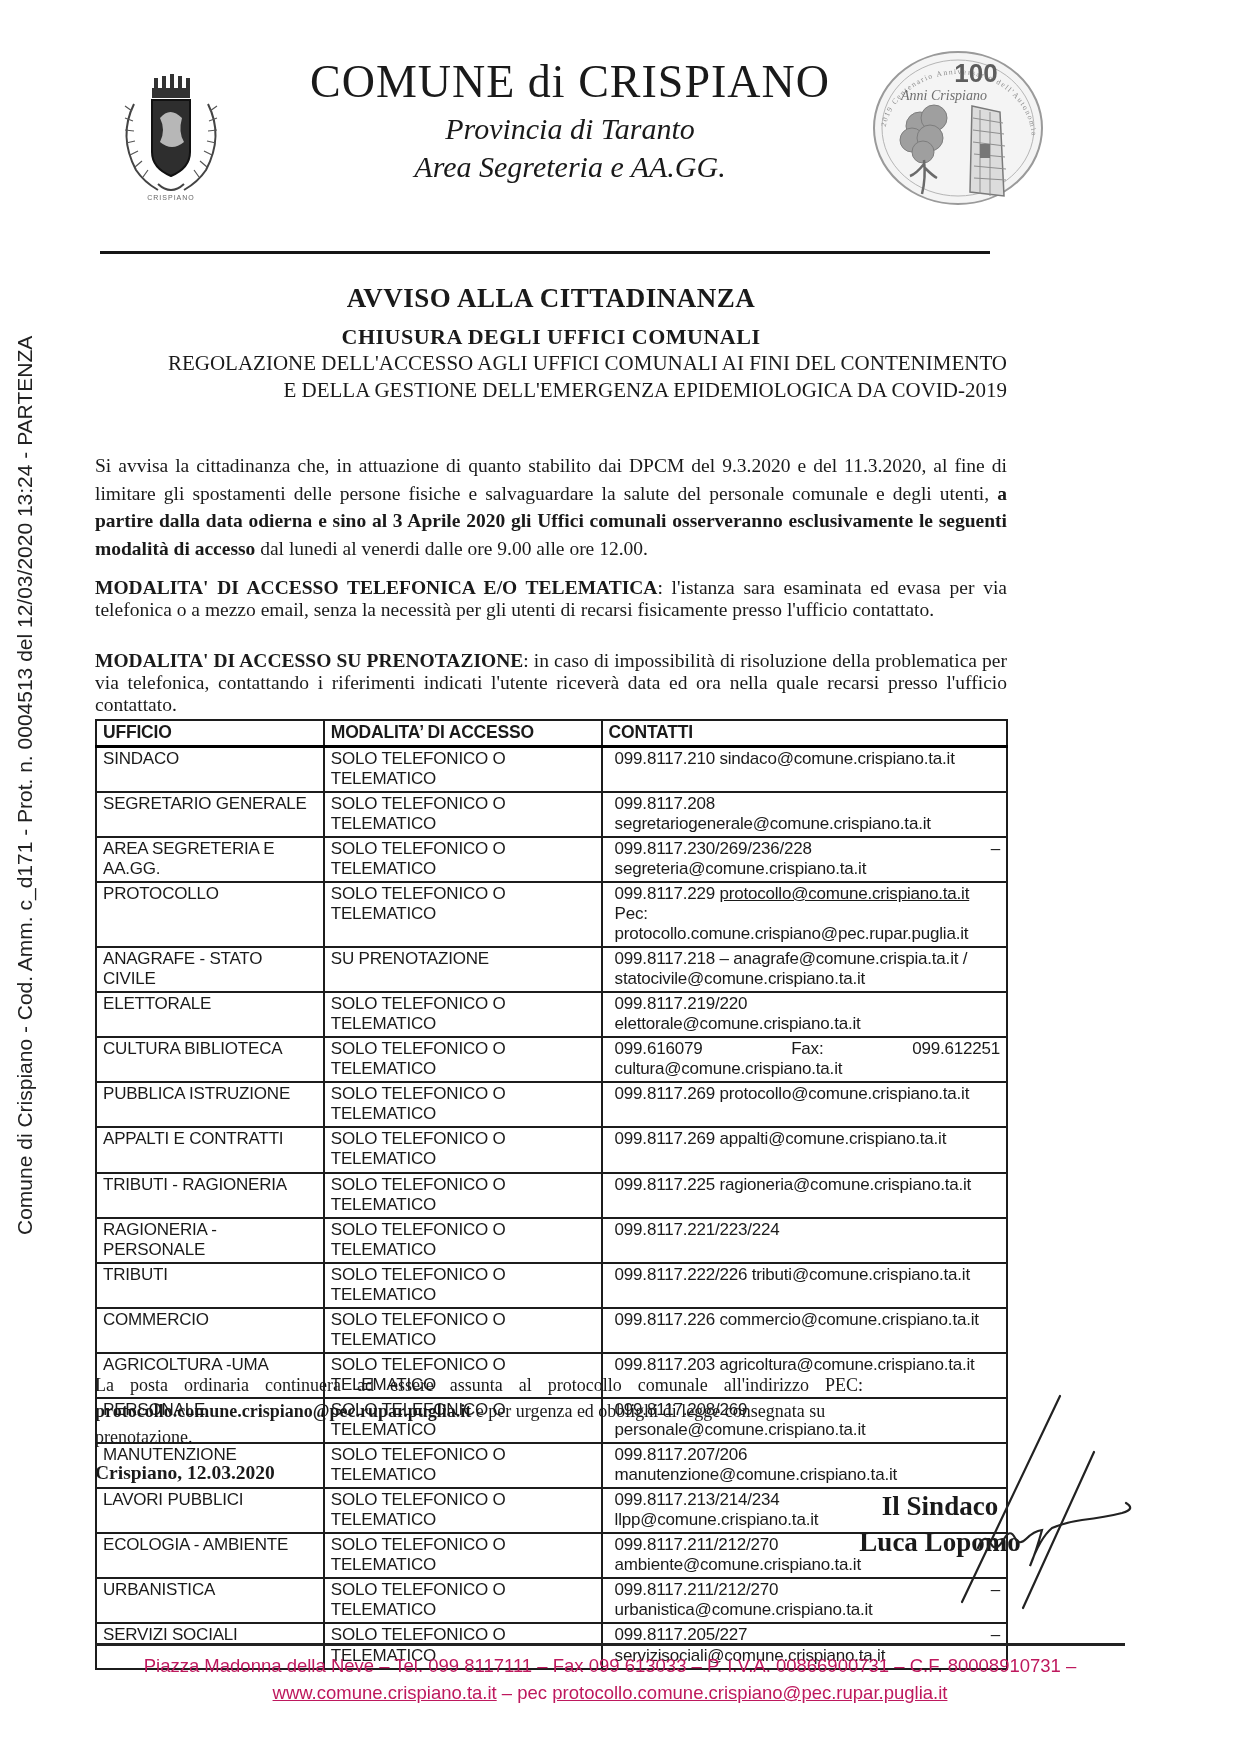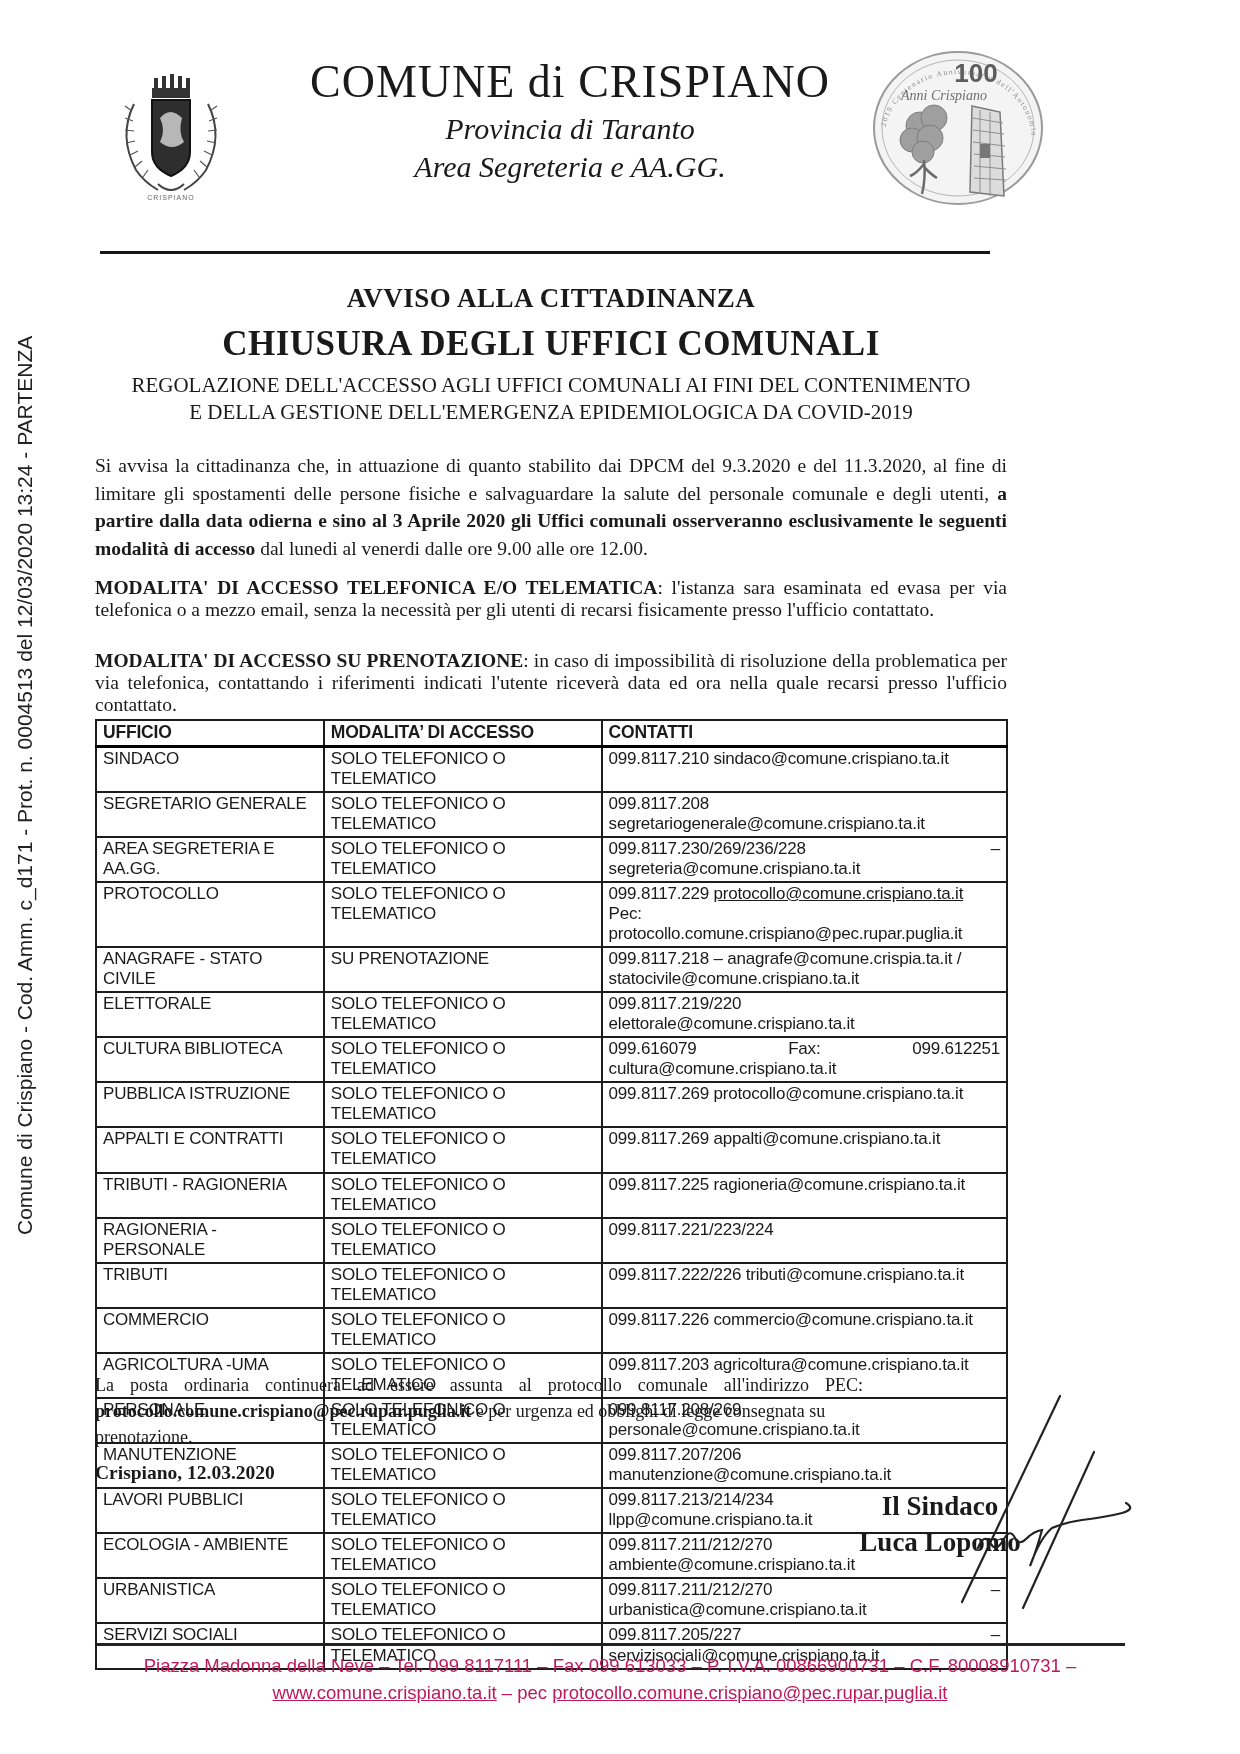--- a/index.html
+++ b/index.html
@@ -21,7 +21,7 @@
   
   .titles{position:absolute;left:95px;top:283px;width:912px;text-align:center;}
   .t1{font-weight:bold;font-size:27px;letter-spacing:.5px;}
-  .t2{font-weight:bold;font-size:35px;letter-spacing:.5px;margin-top:10px;}
+  .t2{font-weight:bold;font-size:22px;letter-spacing:.5px;margin-top:10px;}
   .tsub{font-size:21px;line-height:1.3;margin-top:8px;}
   
   .para{position:absolute;left:95px;width:912px;font-size:19.5px;text-align:justify;}

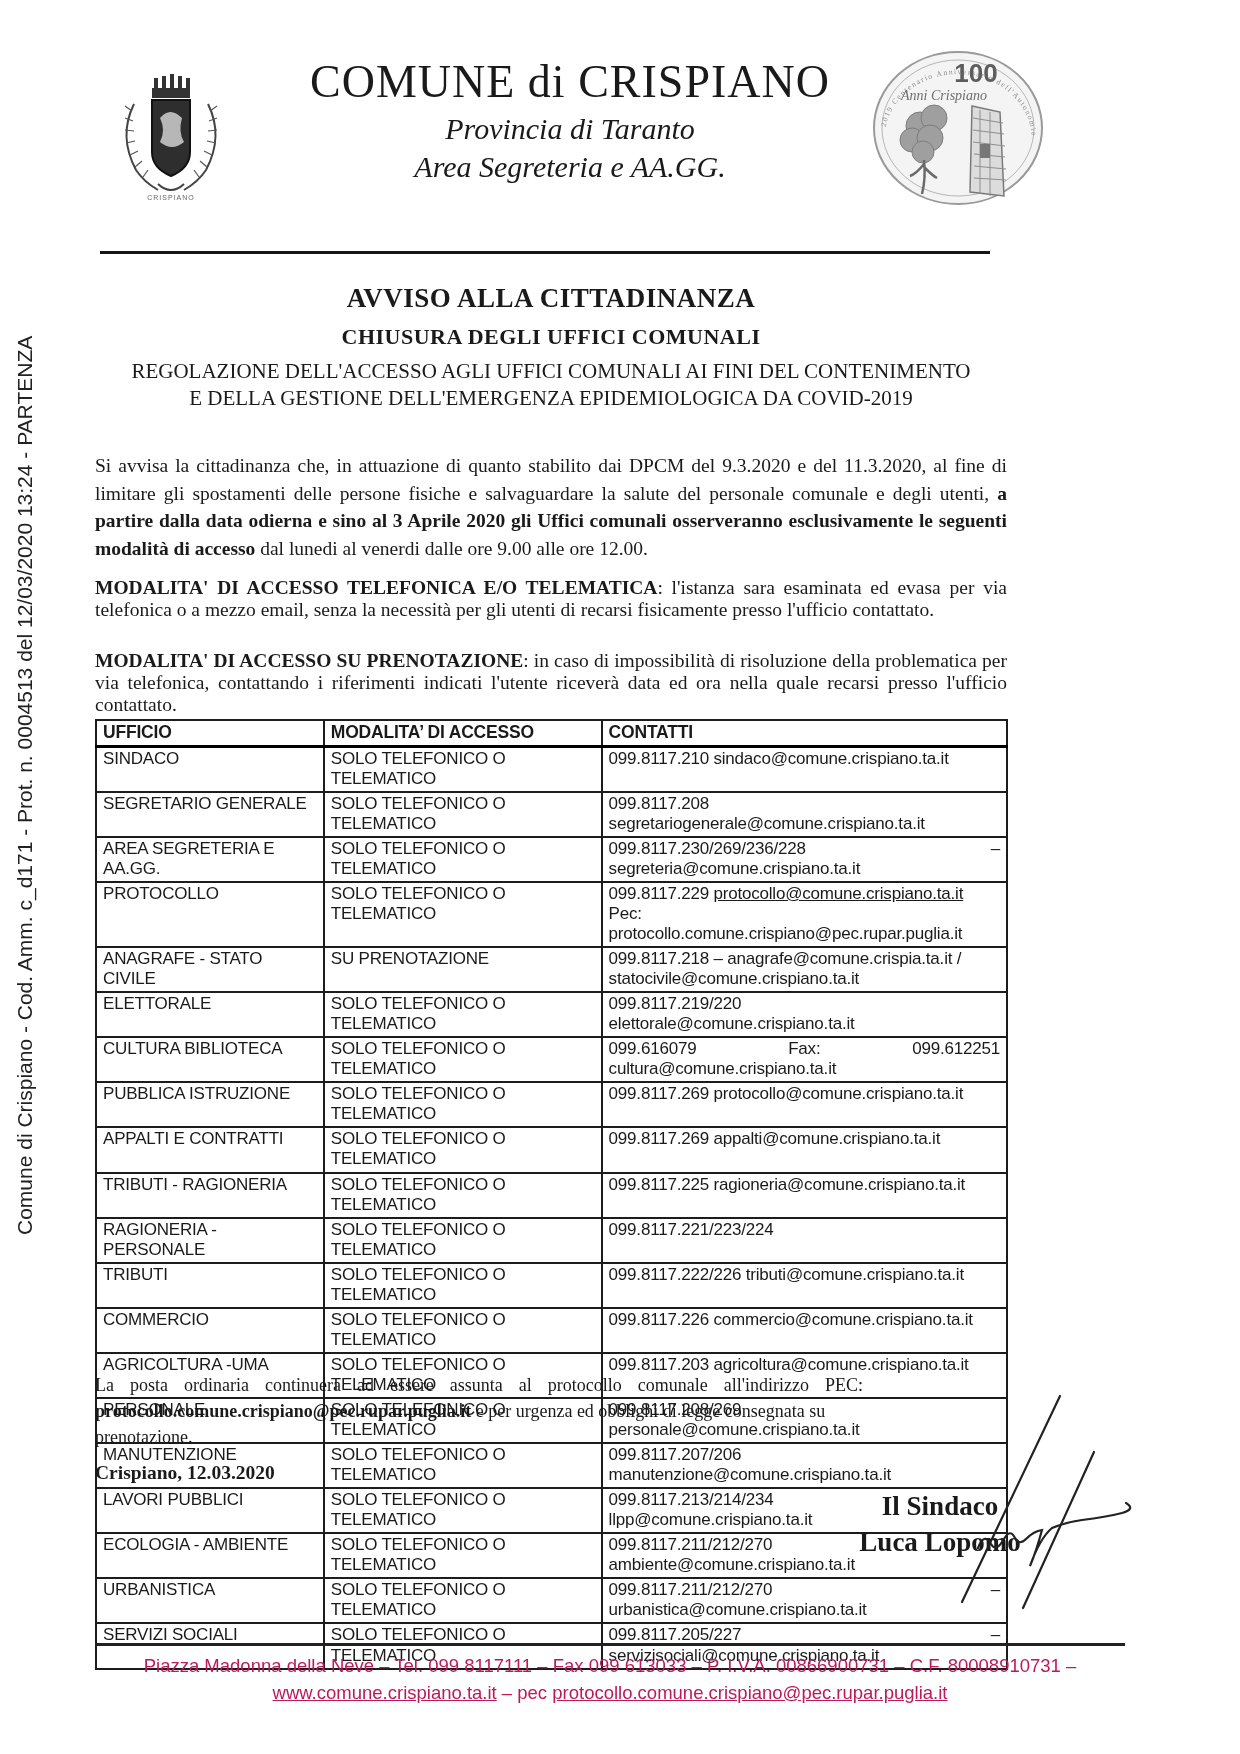--- a/index.html
+++ b/index.html
@@ -22,7 +22,7 @@
   .titles{position:absolute;left:95px;top:283px;width:912px;text-align:center;}
   .t1{font-weight:bold;font-size:27px;letter-spacing:.5px;}
   .t2{font-weight:bold;font-size:22px;letter-spacing:.5px;margin-top:10px;}
-  .tsub{font-size:21px;line-height:1.3;margin-top:8px;}
+  .tsub{font-size:21px;line-height:1.3;text-align:right;}
   
   .para{position:absolute;left:95px;width:912px;font-size:19.5px;text-align:justify;}
   .p1{top:452px;line-height:1.42;}

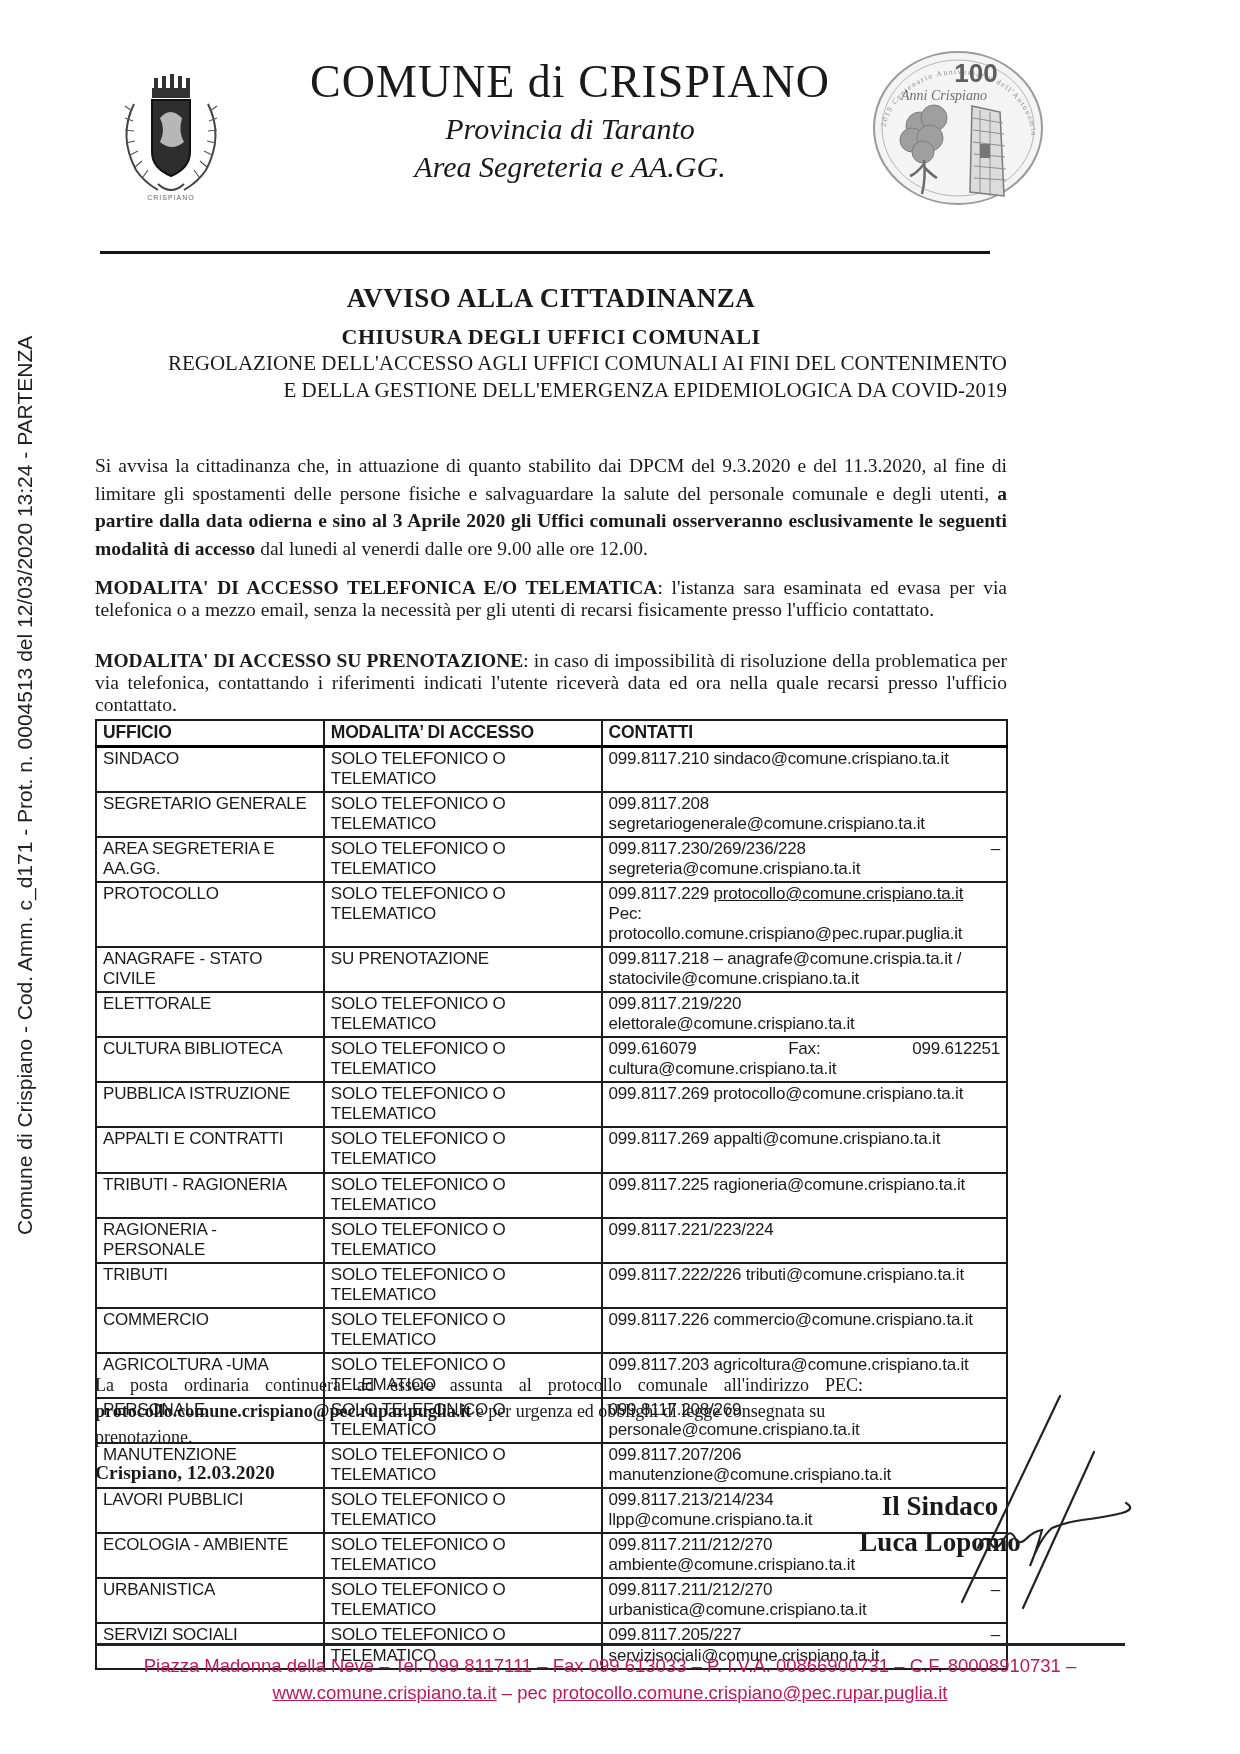--- a/index.html
+++ b/index.html
@@ -37,7 +37,7 @@
   .c-uff{width:25%;text-align:justify;}
   .c-mod{width:30.5%;}
   .c-con{width:44.5%;}
-  .cline{display:block;}
+  .cline{display:block;margin-left:6px;}
   .cline.spread{display:flex;justify-content:space-between;}
   .u{text-decoration:underline;}
   

